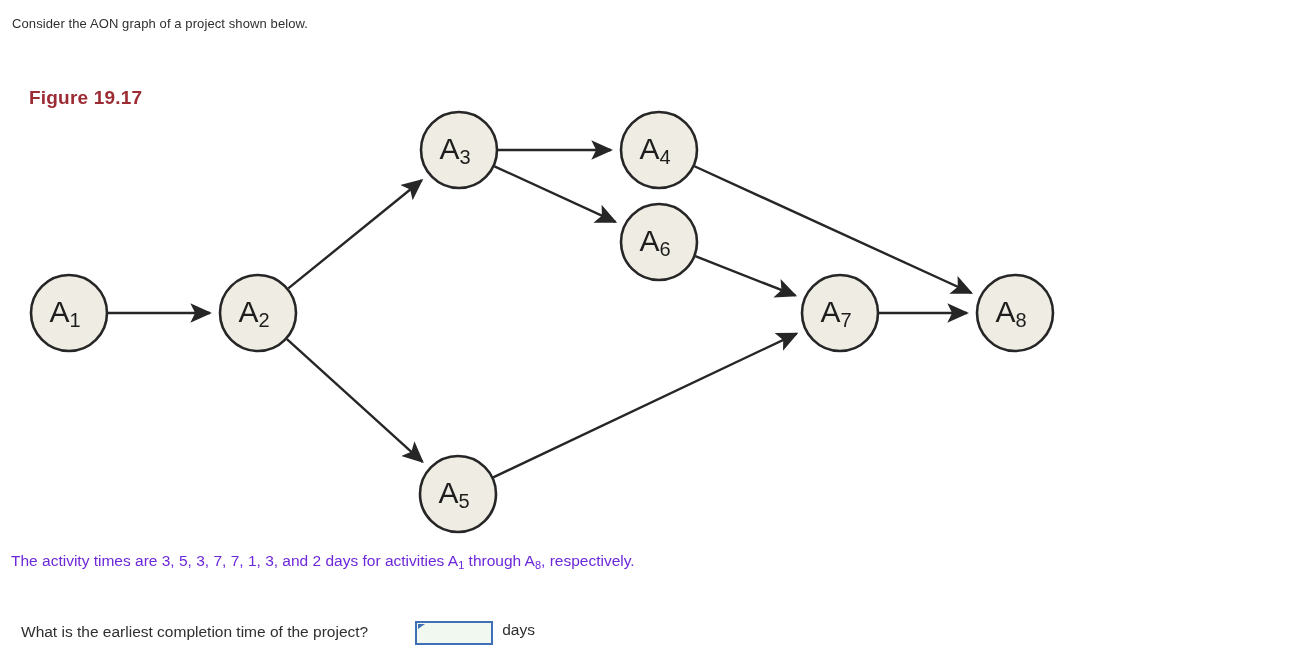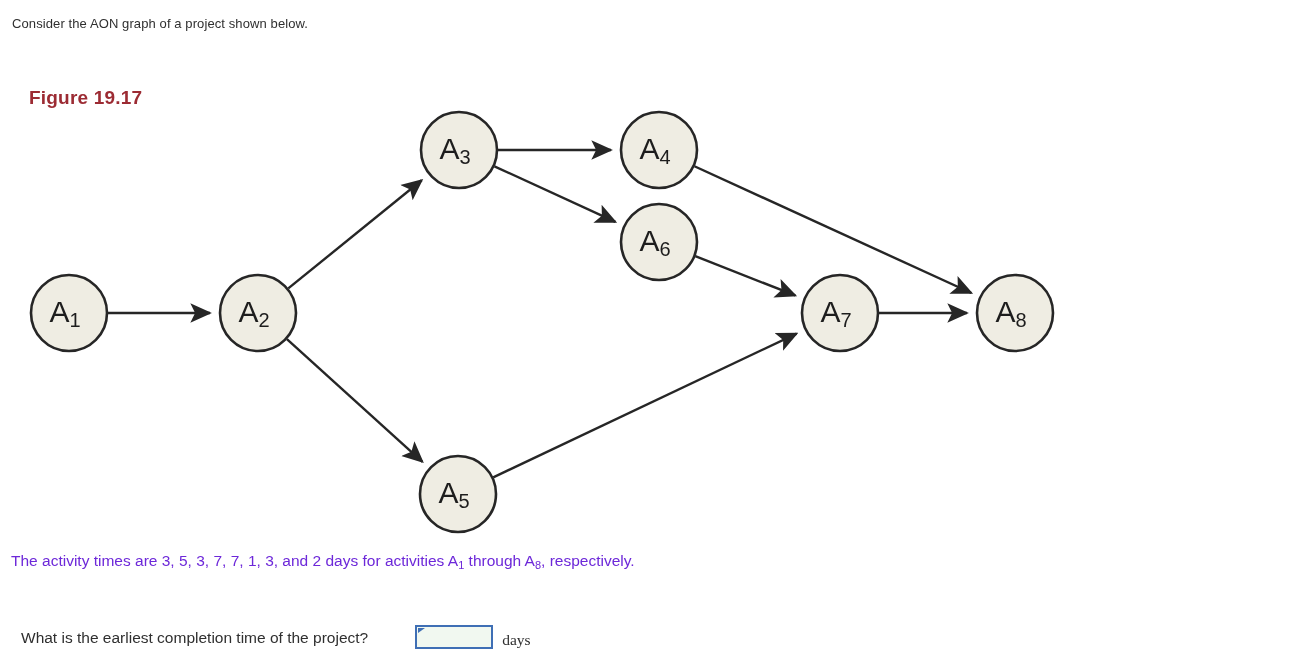--- a/index.html
+++ b/index.html
@@ -99,7 +99,7 @@
     left: 21px;
     top: 621px;
     display: flex;
-    align-items: flex-end;
+    align-items: flex-start;
     height: 28px;
     white-space: nowrap;
   }

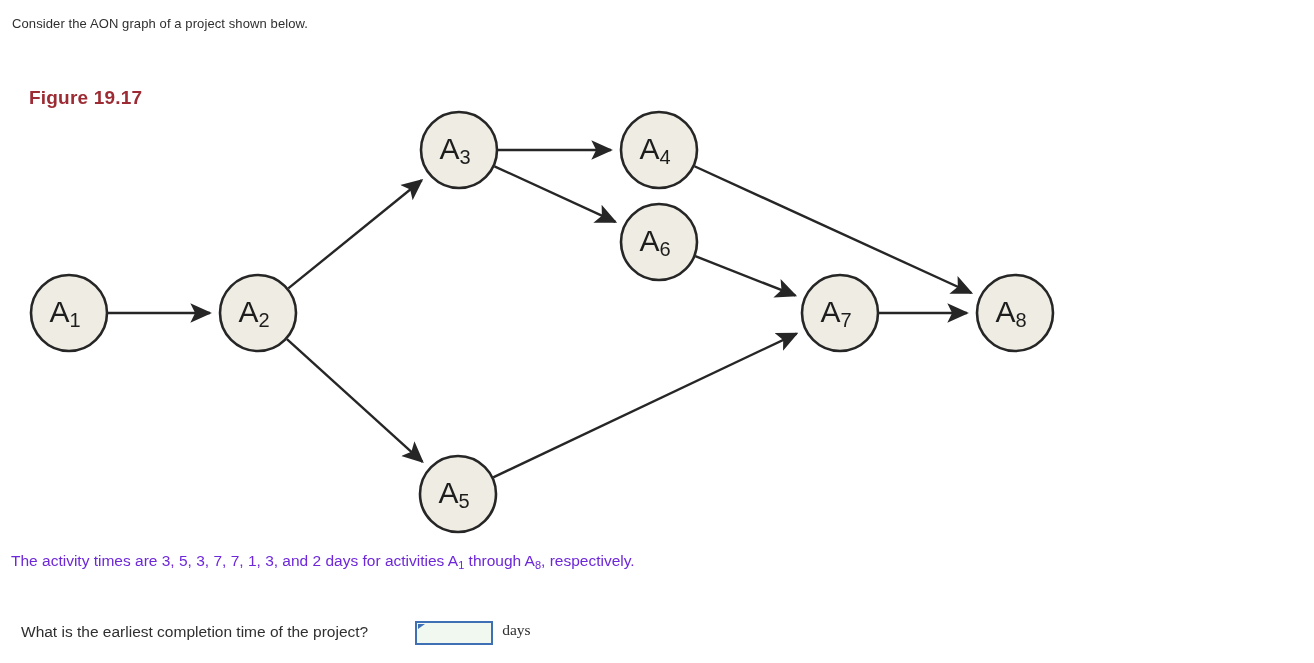--- a/index.html
+++ b/index.html
@@ -141,7 +141,6 @@
     margin-left: 9px;
     font-size: 15.5px;
     color: #2f2f2f;
-    font-family: Liberation Serif, serif;
   }
 </style>
 </head>

